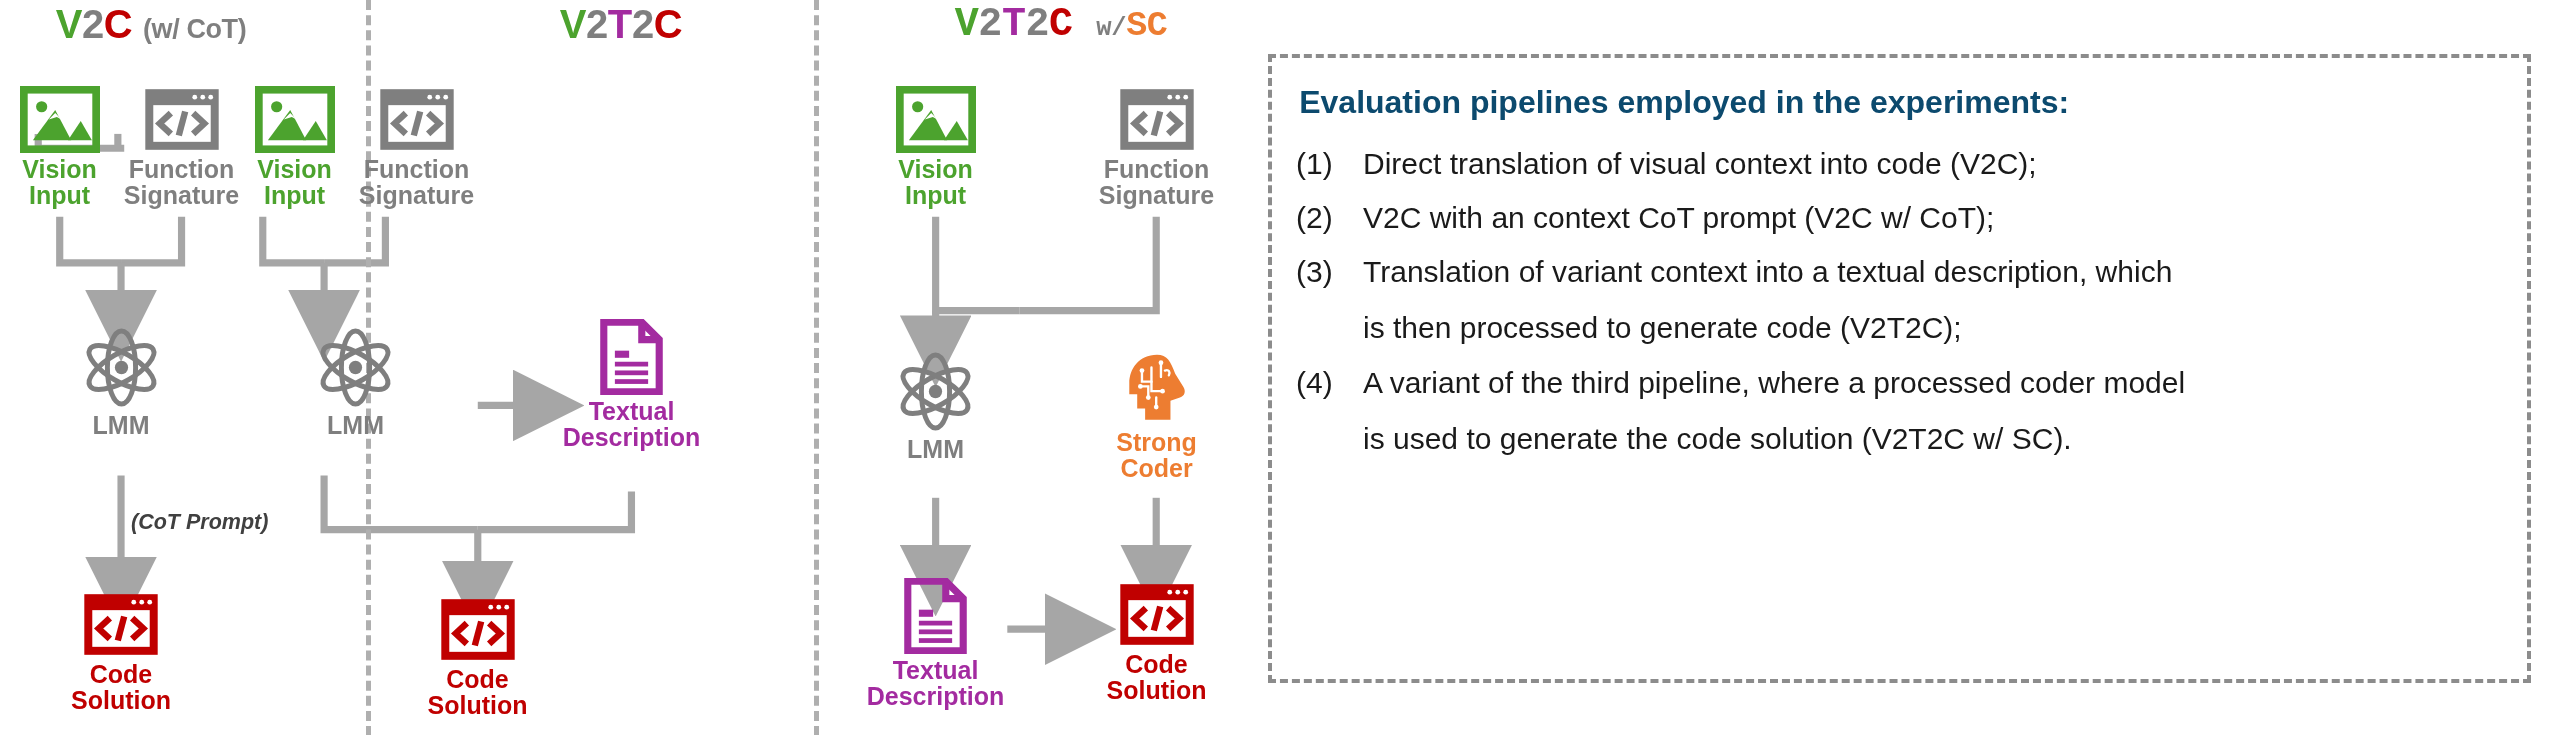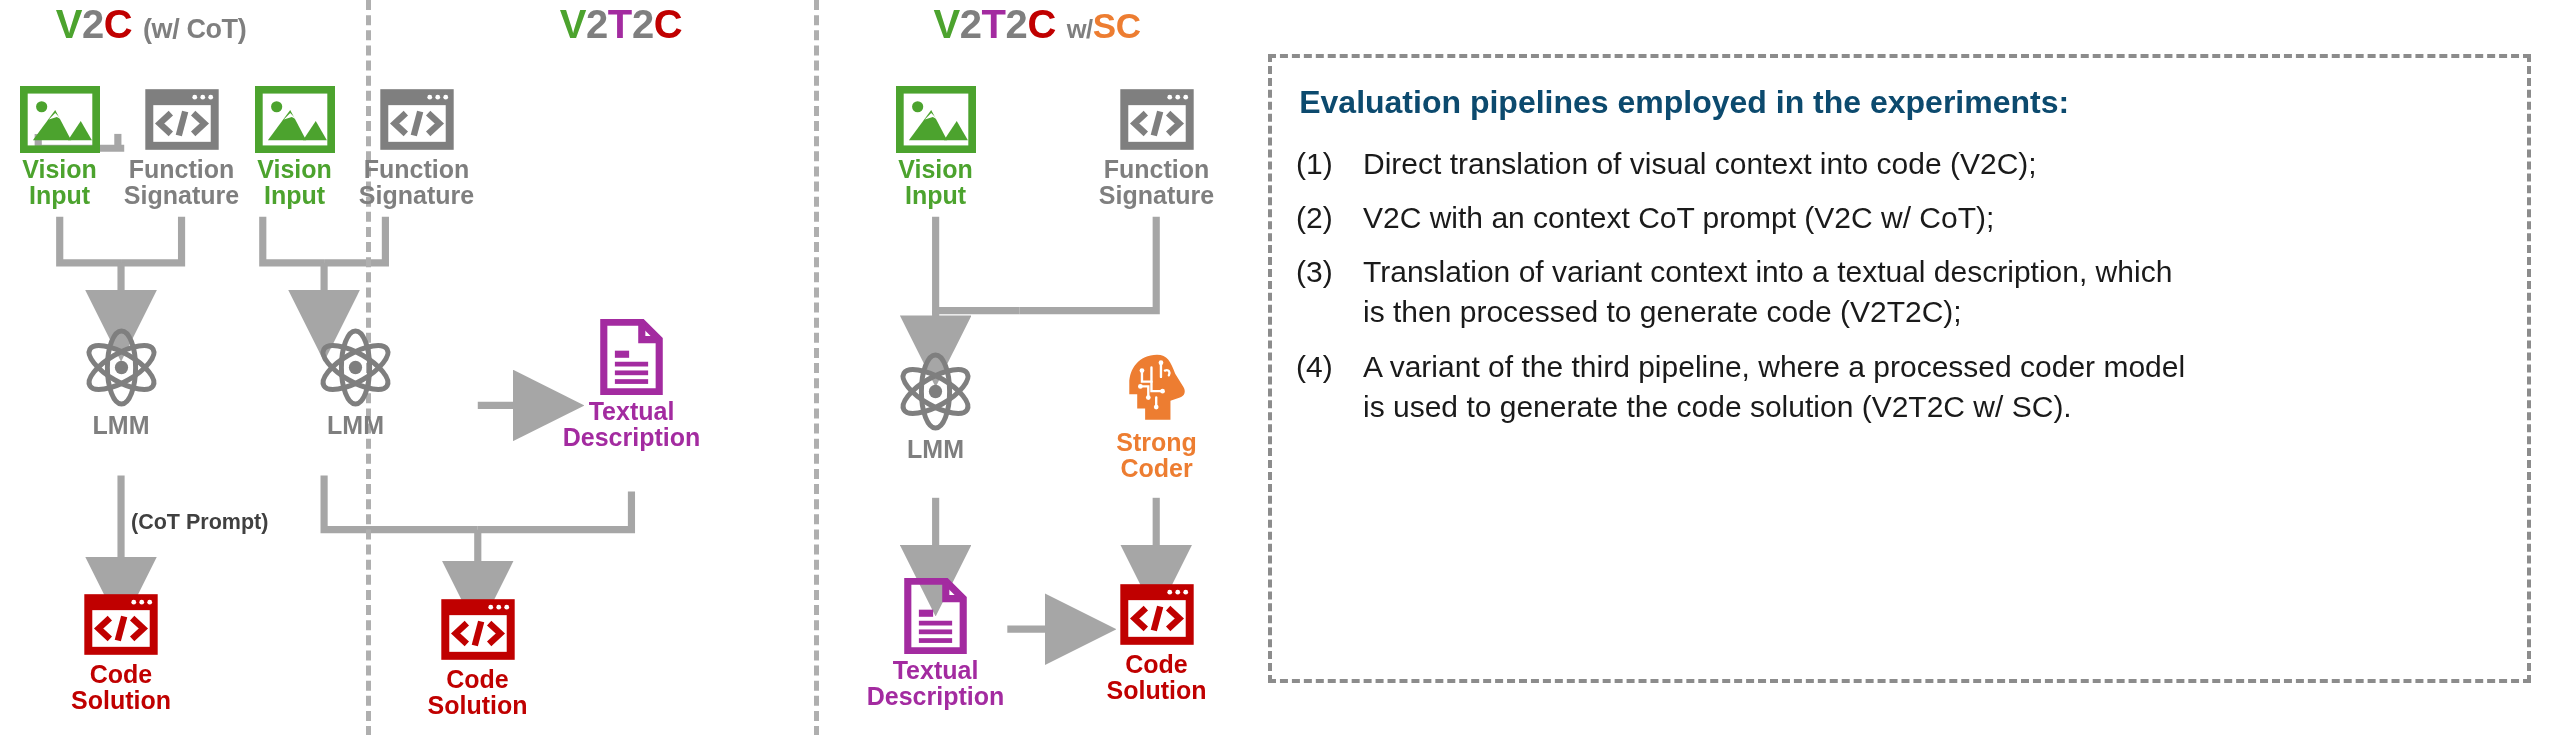--- a/index.html
+++ b/index.html
@@ -343,7 +343,7 @@
 
   <div class="panel" style="left:822px; width:430px;">
 
-    <div class="panel-title" style="left:32px; width:366px;">
+    <div class="panel-title" style="left:56px; width:366px;font-family:Liberation Mono, monospace;">
       <span class="t-green">V</span><span class="t-gray">2</span><span class="t-purple">T</span><span class="t-gray">2</span><span class="t-red">C</span>
       <span class="title-w">w/</span><span class="t-orange" style="font-size:35px;">SC</span>
     </div>

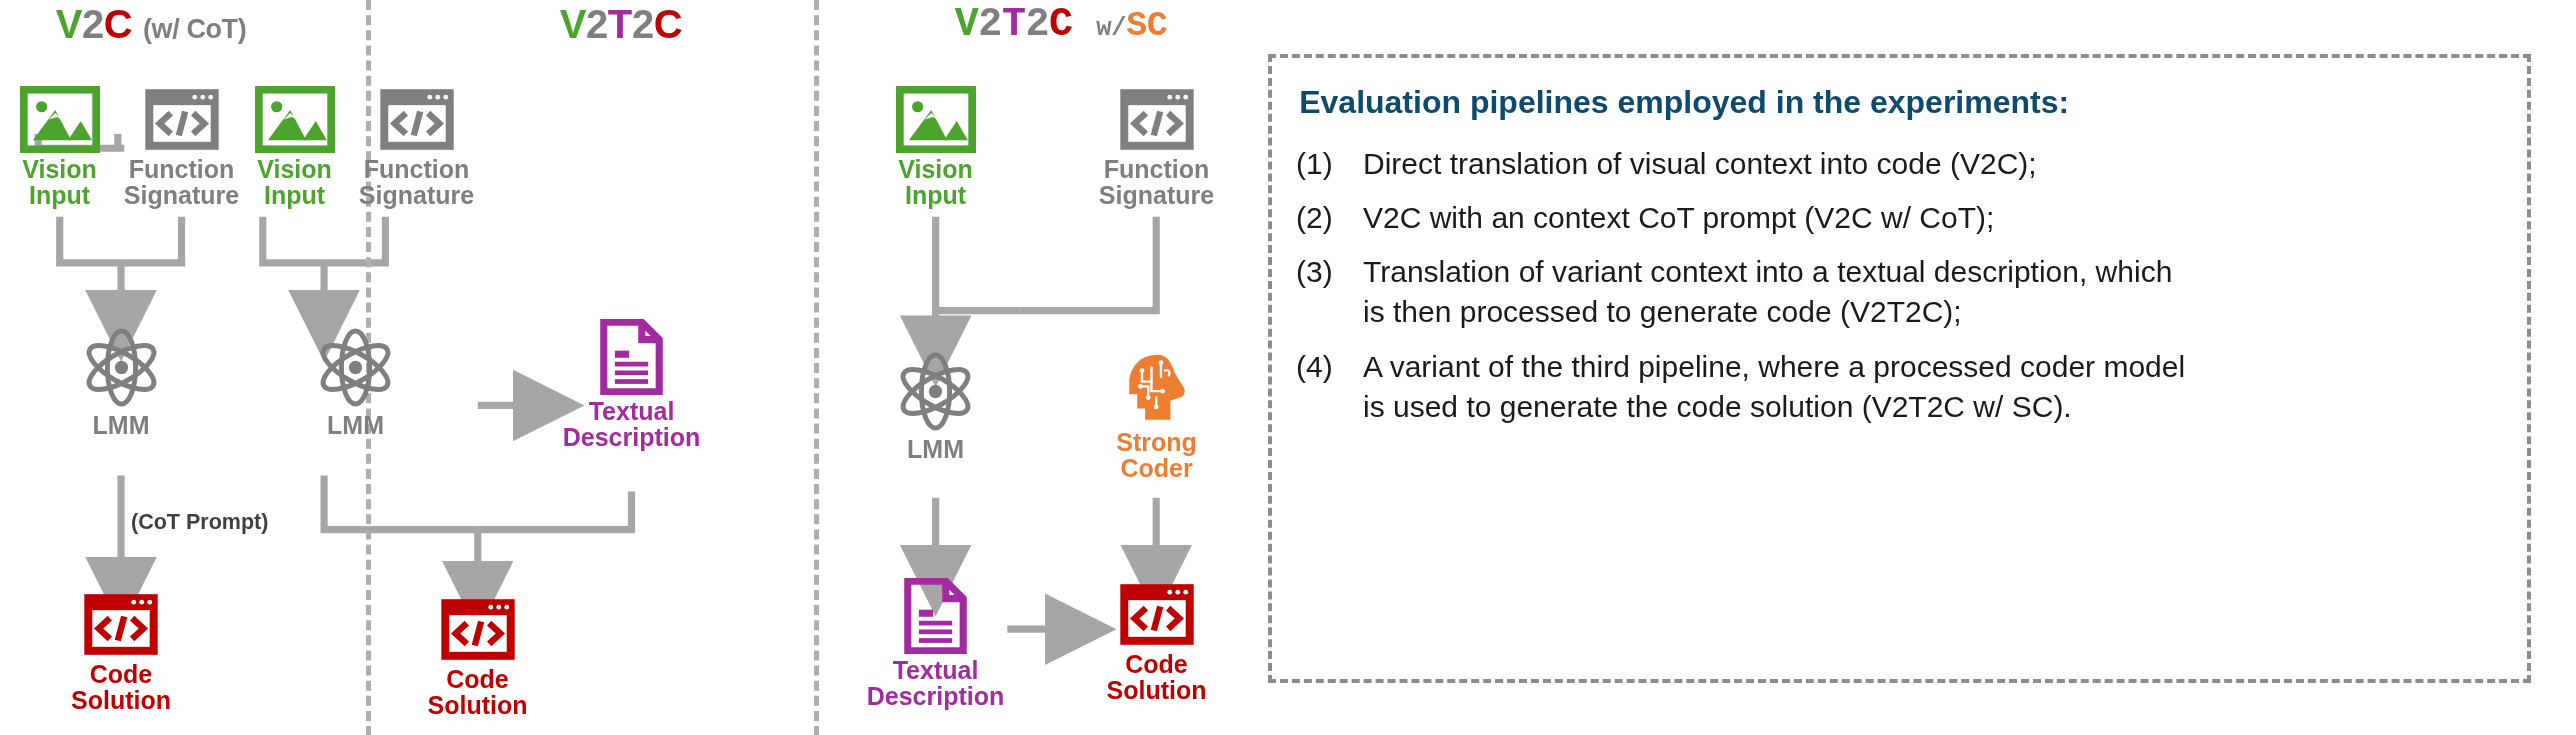--- a/index.html
+++ b/index.html
@@ -135,6 +135,7 @@
   }
   .info-text .l2 {
     display: block;
+    margin-top: 16px;
   }
 </style>
 </head>

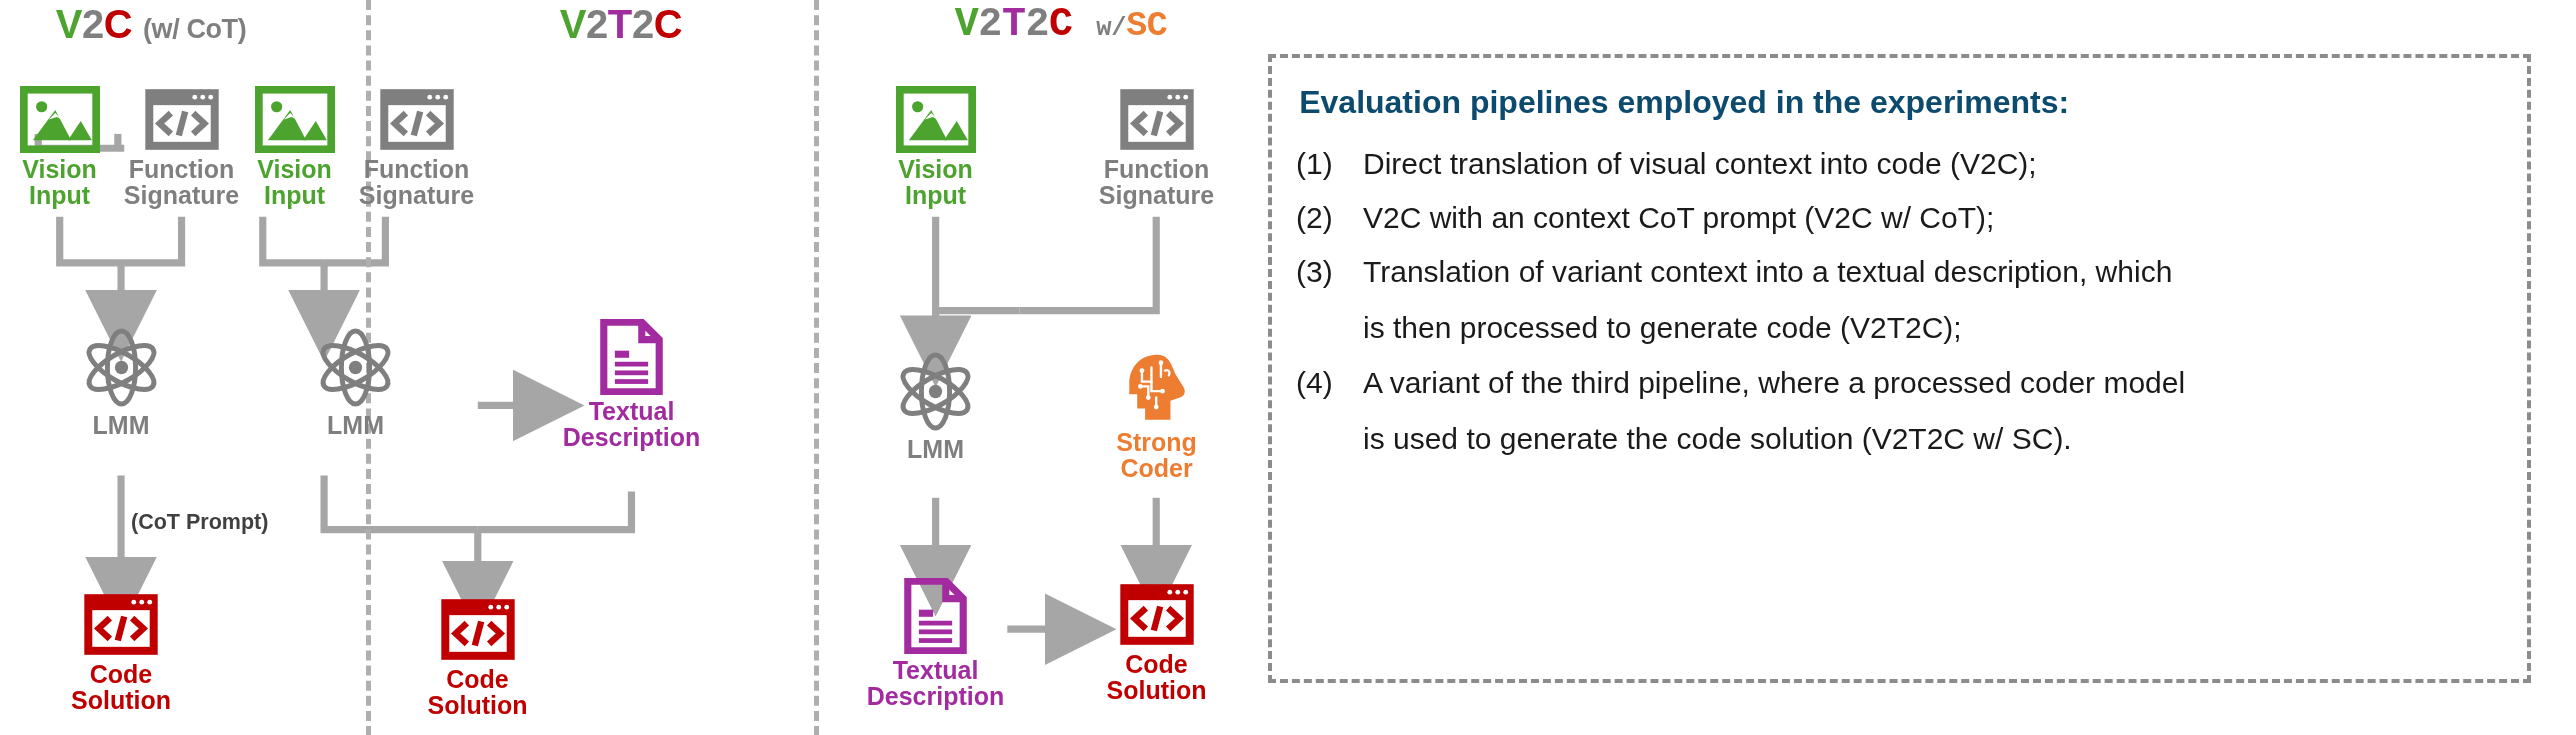--- a/index.html
+++ b/index.html
@@ -85,6 +85,7 @@
   .cot-note {
     position: absolute;
     font-size: 21.5px;
+    font-style: italic;
     font-weight: bold;
     color: #404040;
     white-space: nowrap;

